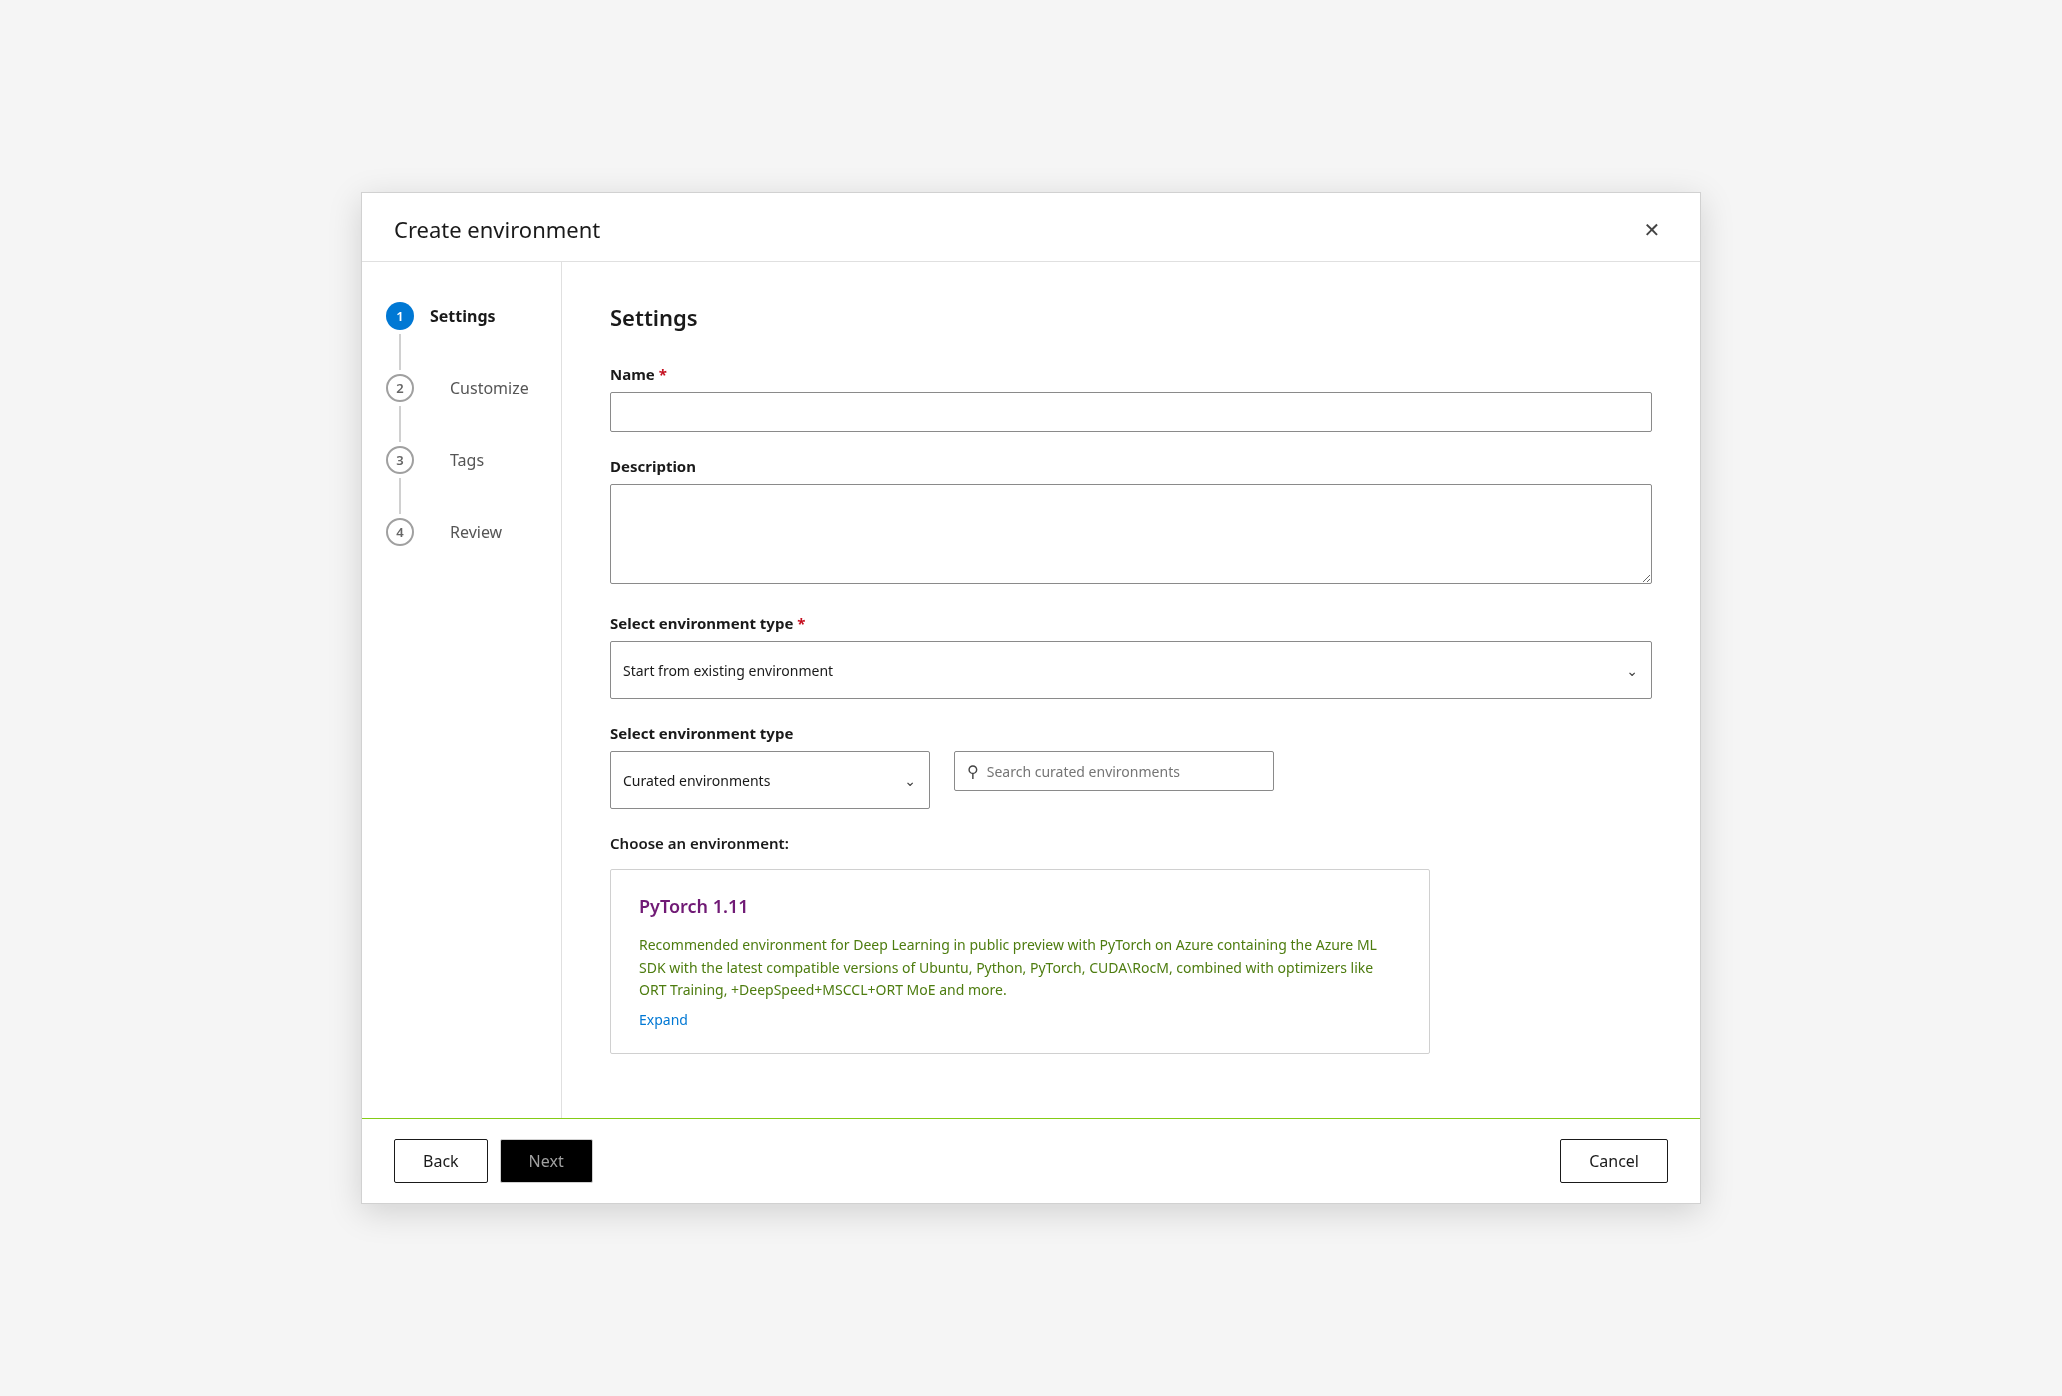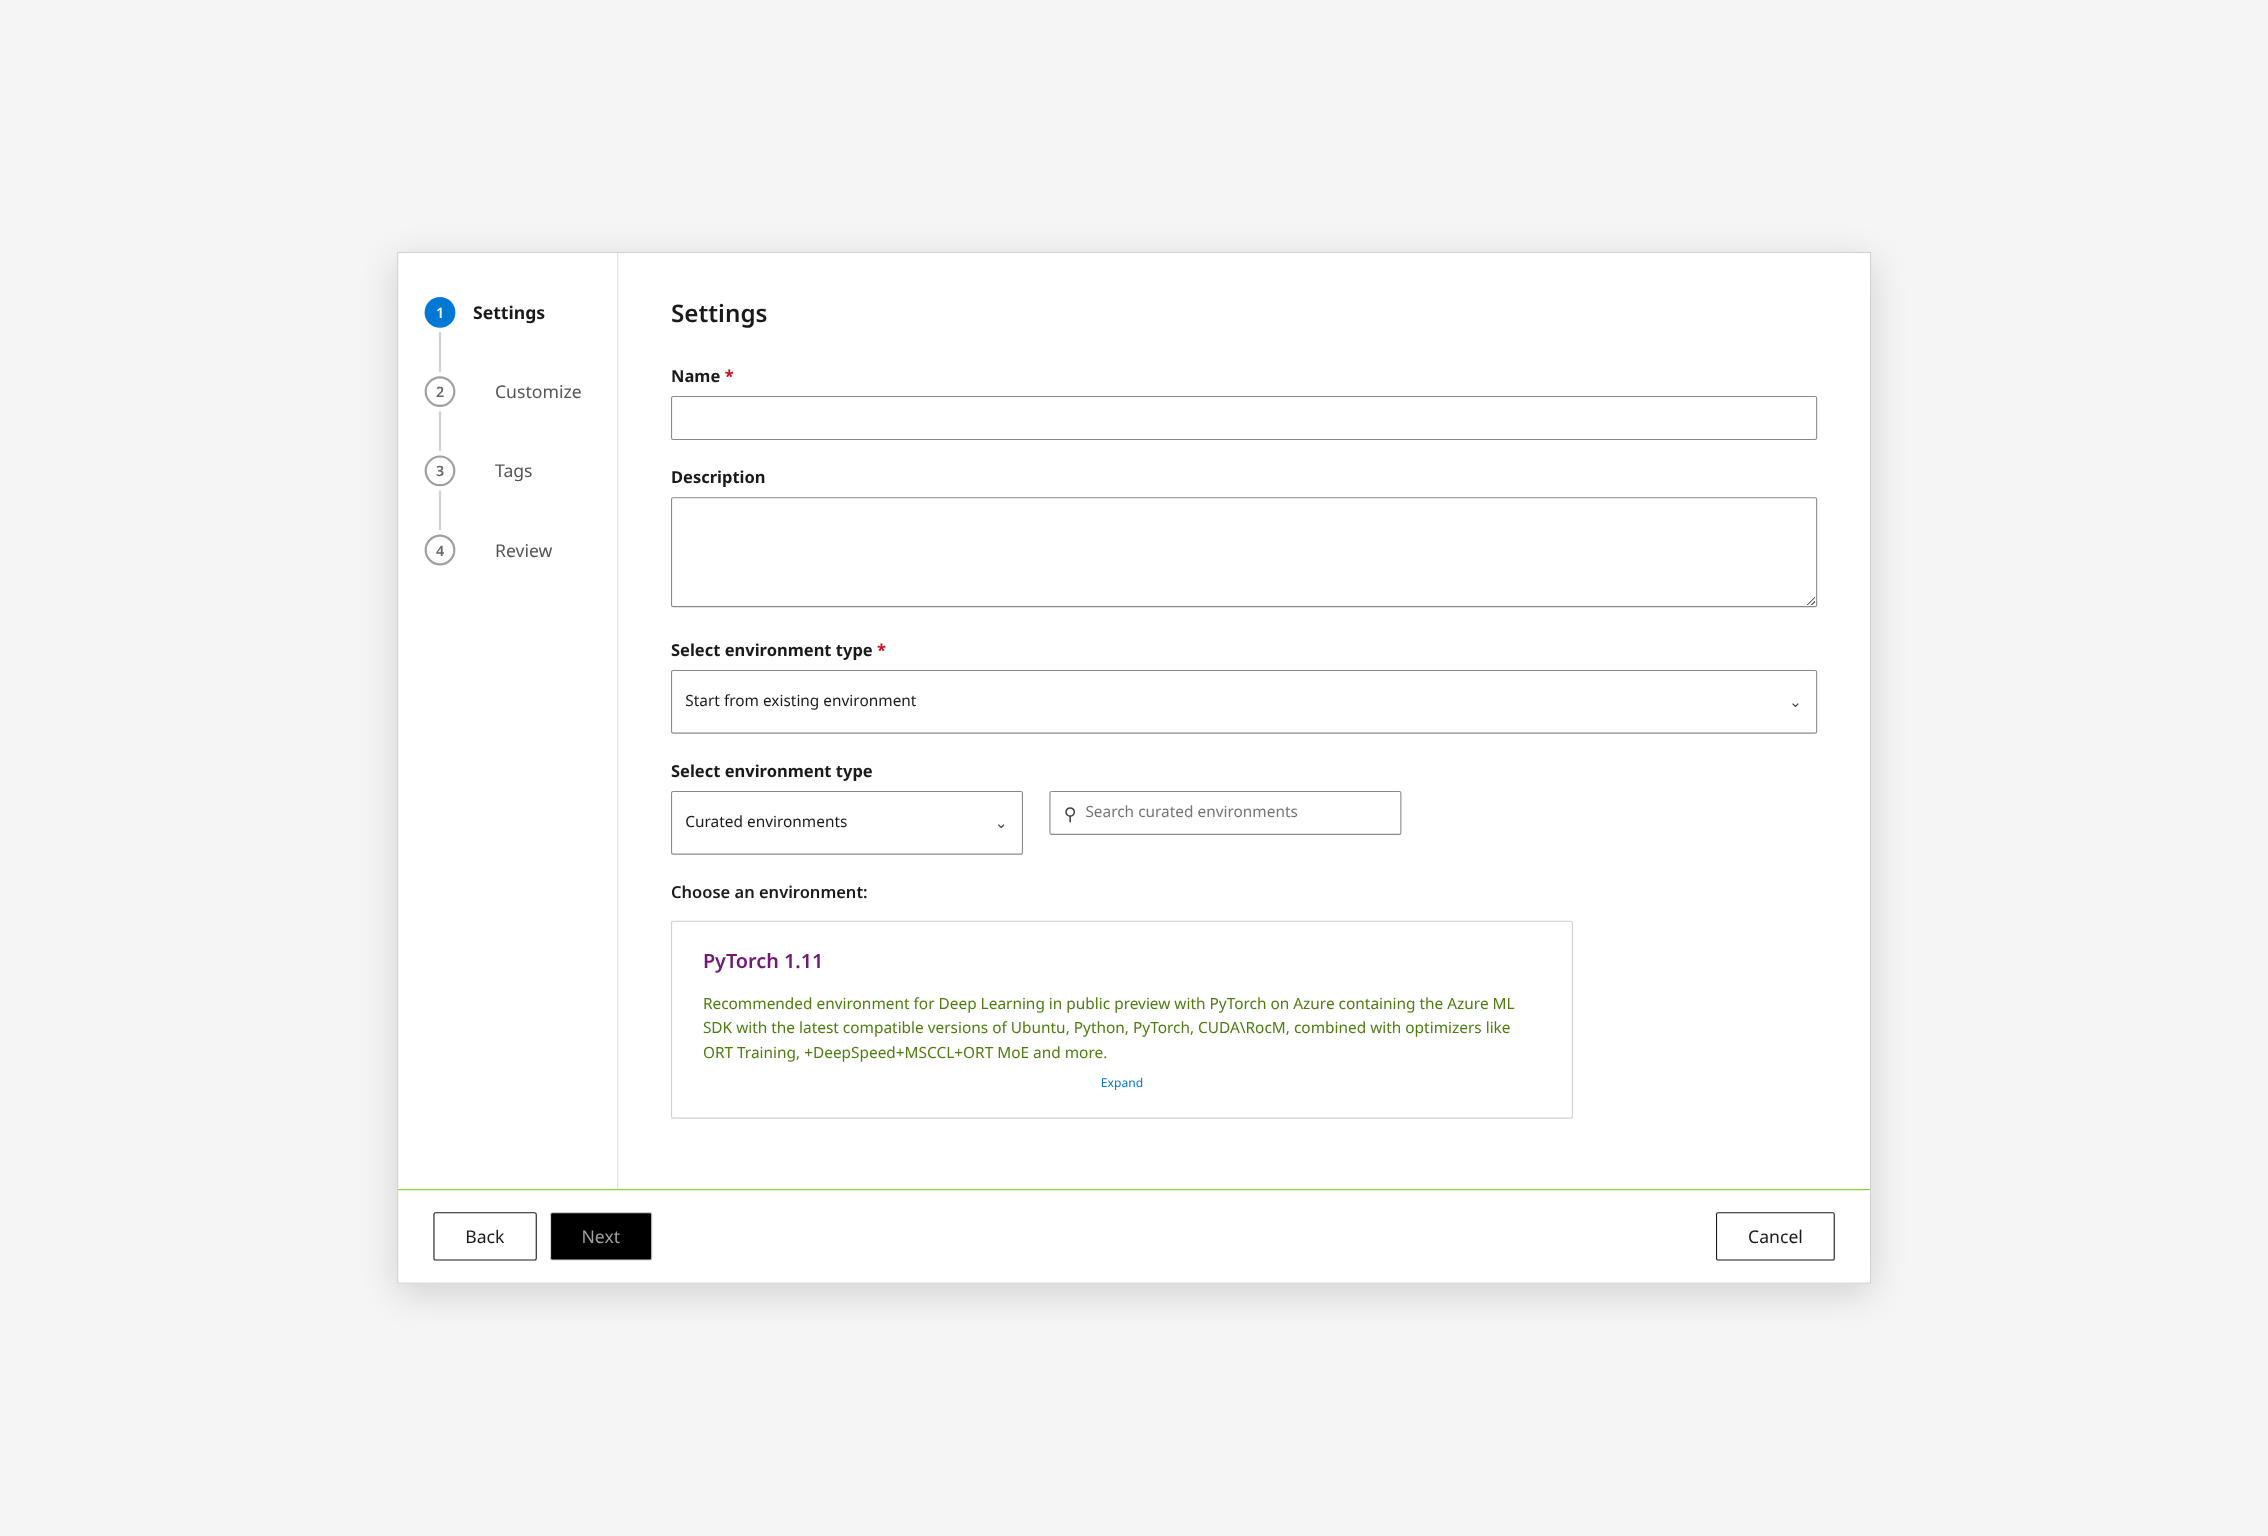--- a/index.html
+++ b/index.html
@@ -352,6 +352,12 @@
 
 <div class="dialog">
 
+  <div class="dialog-header">
+    <span class="dialog-title">Create environment</span>
+    <button class="close-btn">
+      <span>✕</span>
+    </button>
+  </div>
 
   <div class="dialog-body">
 

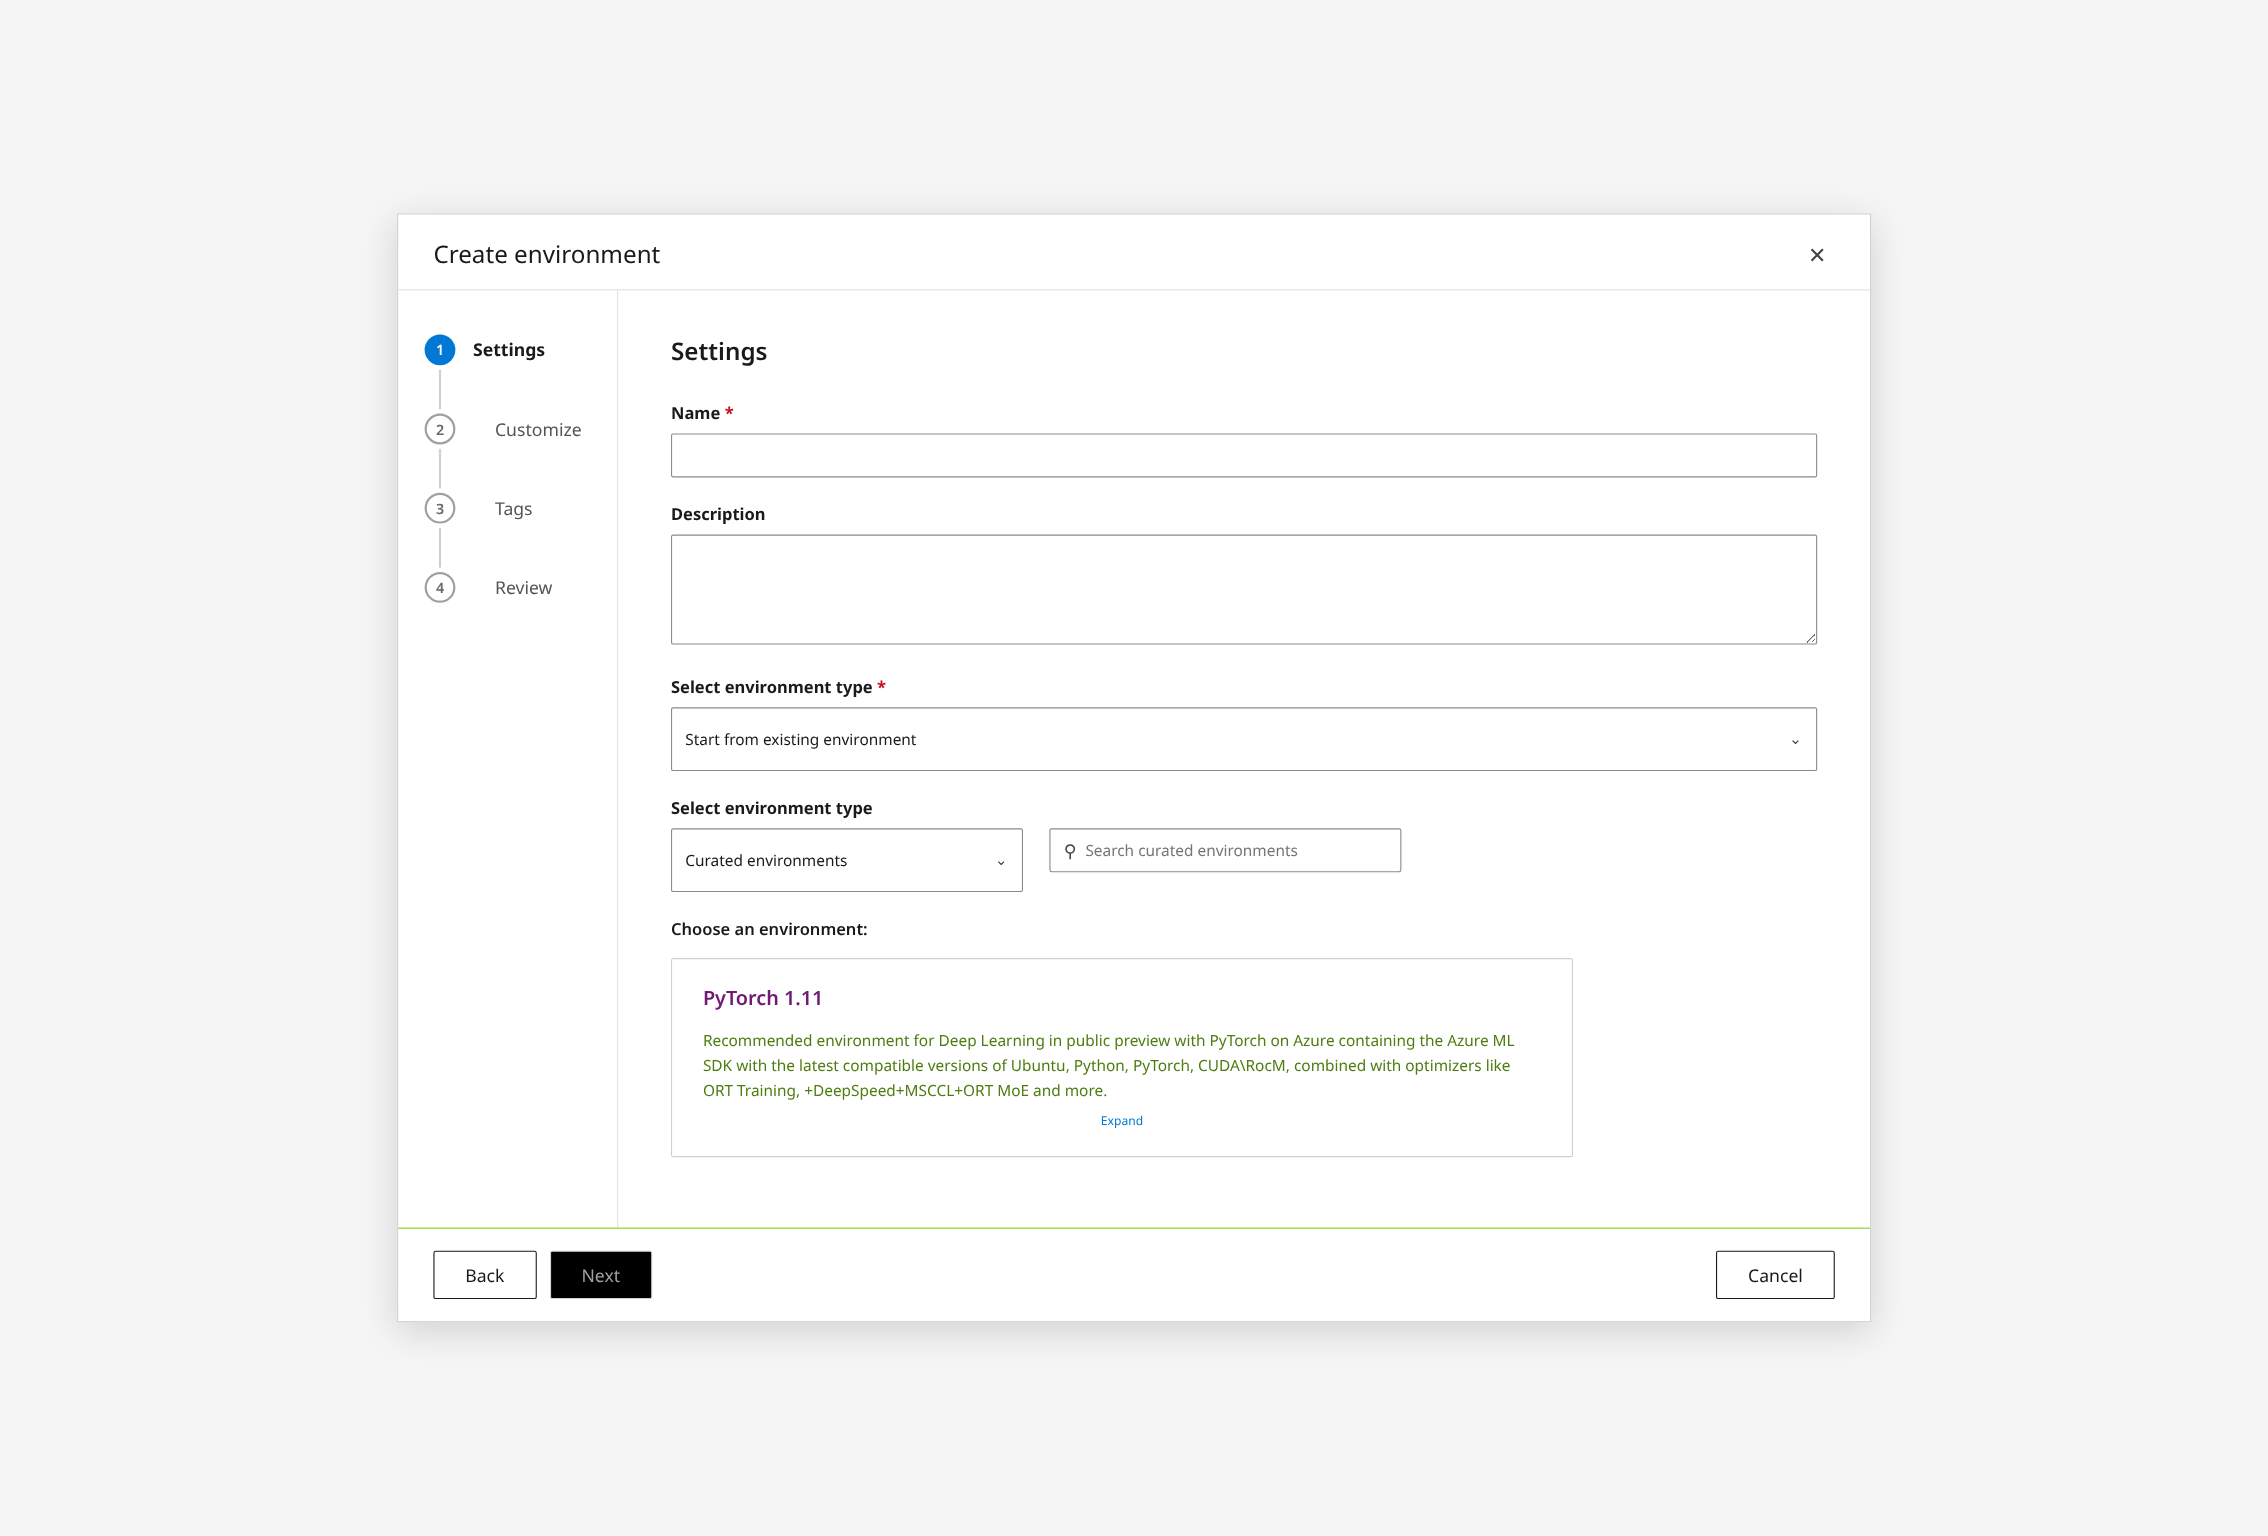--- a/index.html
+++ b/index.html
@@ -302,9 +302,9 @@
 
     .expand-link {
       color: #0078d4;
-      font-size: 11px;
+      font-size: 14px;
       cursor: pointer;
-      text-align: center;
+      text-align: left;
       display: block;
       margin-top: 8px;
     }

